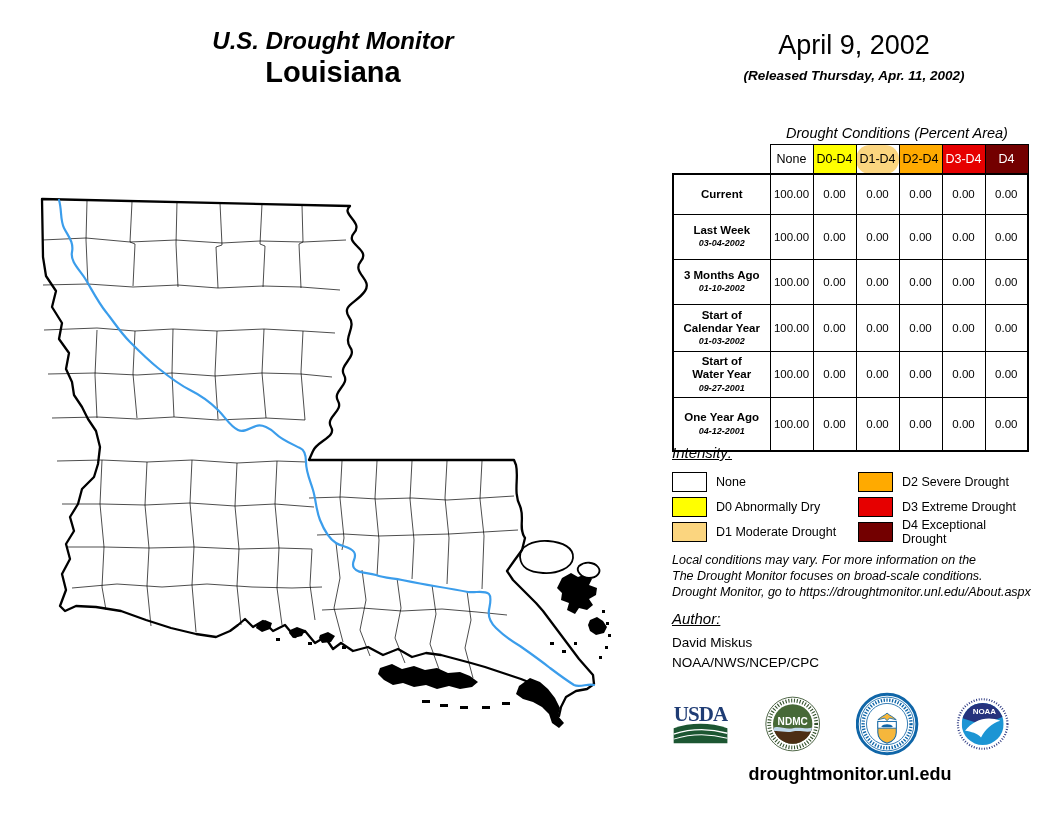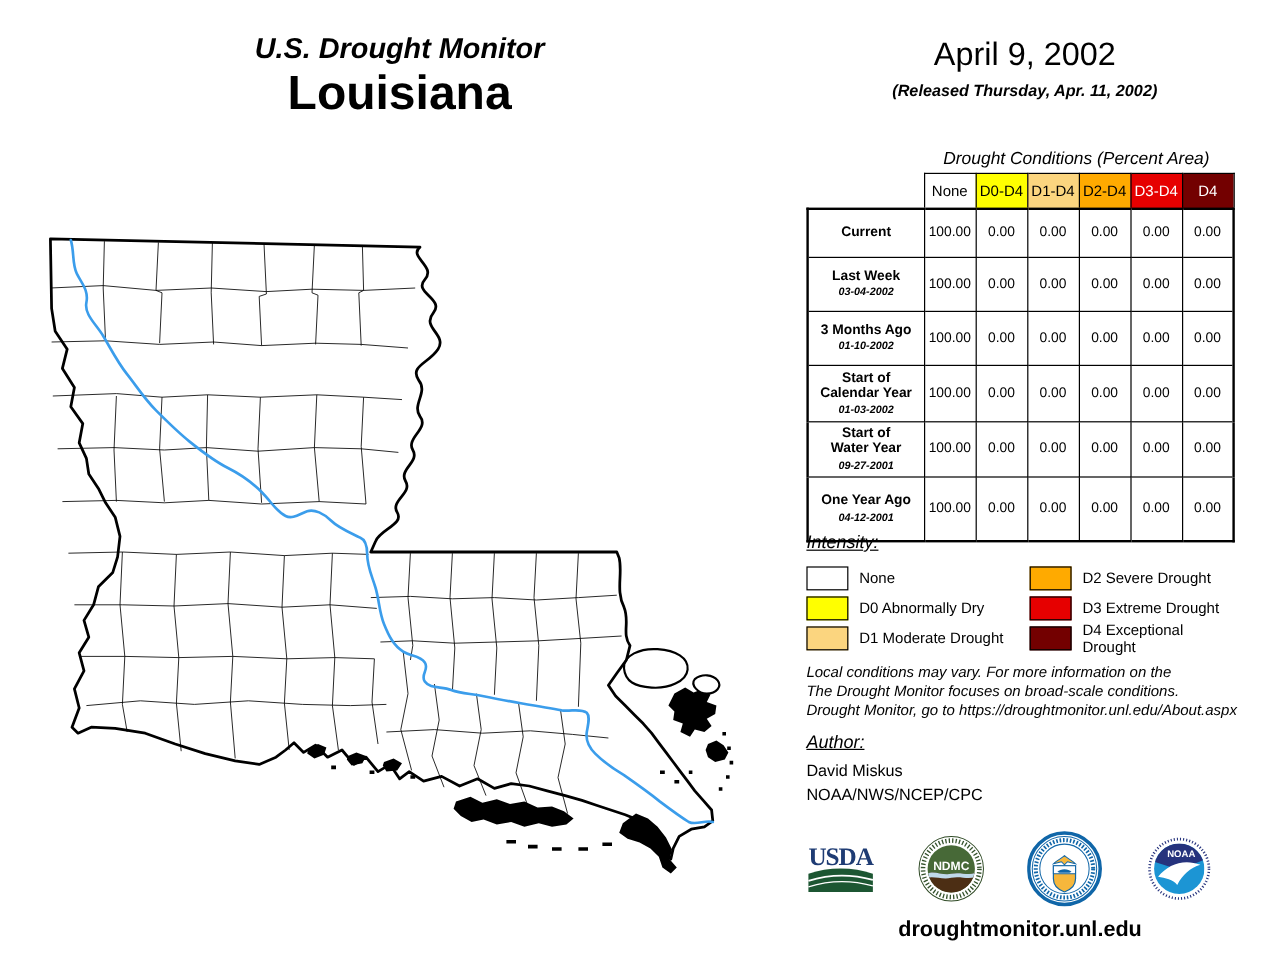--- a/index.html
+++ b/index.html
@@ -8,7 +8,7 @@
   
   .title-left{position:absolute;left:0;top:27px;width:666px;text-align:center;}
   .program{font-size:24px;font-weight:bold;font-style:italic;}
-  .state{font-size:40px;font-weight:bold;margin-top:3px;line-height:1.0;}
+  .state{font-size:29px;font-weight:bold;margin-top:3px;line-height:1.0;}
   .date-block{position:absolute;left:660px;top:30px;width:388px;text-align:center;}
   .rdate-big{font-size:27px;font-weight:normal;}
   .released{font-size:13.5px;font-weight:bold;font-style:italic;margin-top:7px;}

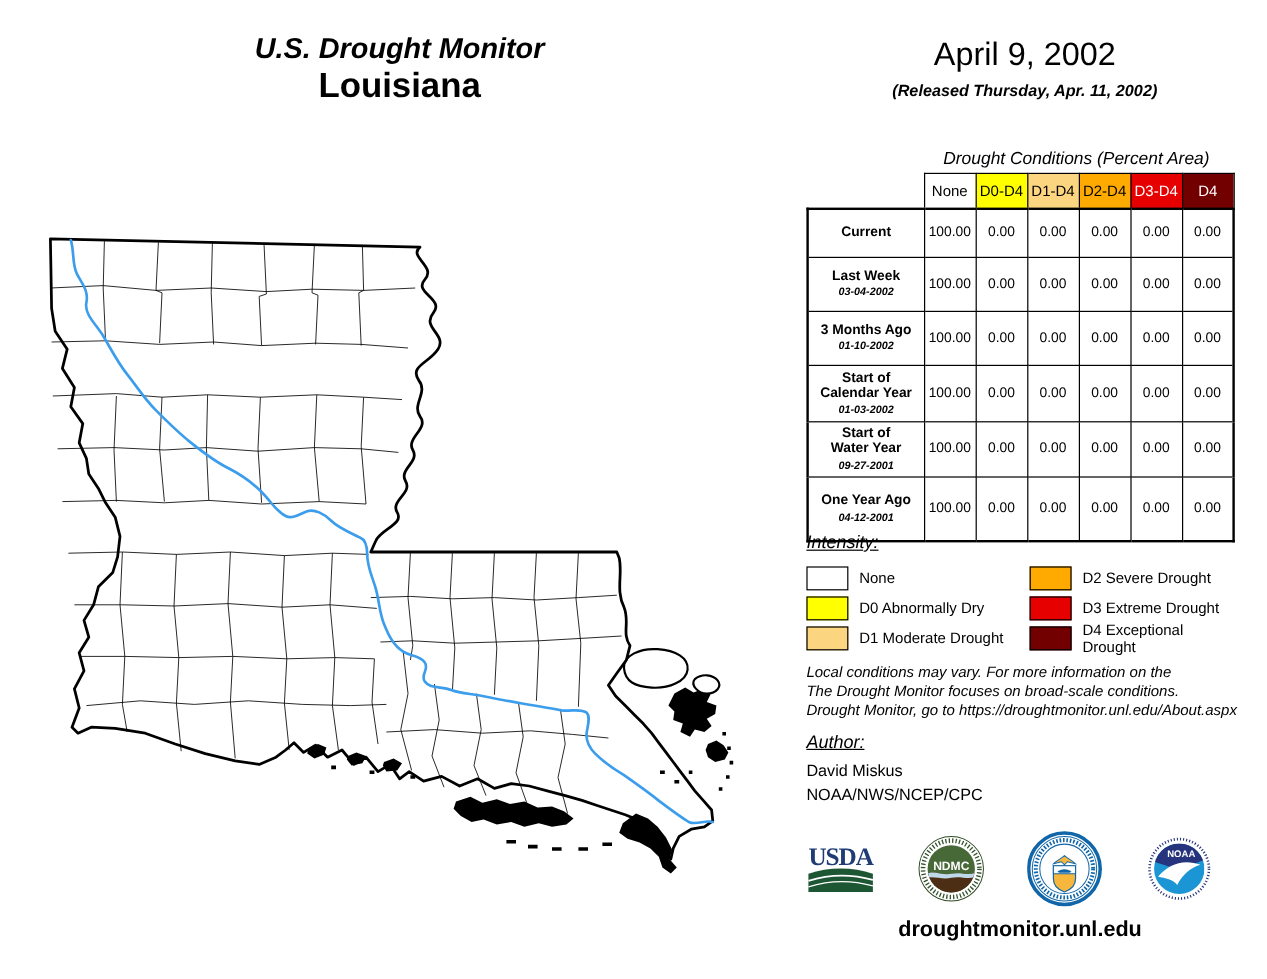--- a/index.html
+++ b/index.html
@@ -167,7 +167,7 @@
         <td class="corner"></td>
         <th class="hcell" style="background-color: rgb(255, 255, 255); color: rgb(0, 0, 0);">None</th>
         <th class="hcell" style="background-color: rgb(255, 255, 0); color: rgb(0, 0, 0);">D0-D4</th>
-        <th class="hcell" style="background-color: rgb(251, 213, 127); color: rgb(0, 0, 0);">D1-D4</th>
+        <th class="hcell" style="background-color: rgb(251, 213, 127); color: rgb(0, 0, 0); border-radius: 14px;">D1-D4</th>
         <th class="hcell" style="background-color: rgb(255, 170, 0); color: rgb(0, 0, 0);">D2-D4</th>
         <th class="hcell" style="background-color: rgb(230, 0, 0); color: rgb(255, 255, 255);">D3-D4</th>
         <th class="hcell" style="background-color: rgb(115, 0, 0); color: rgb(255, 255, 255);">D4</th>

